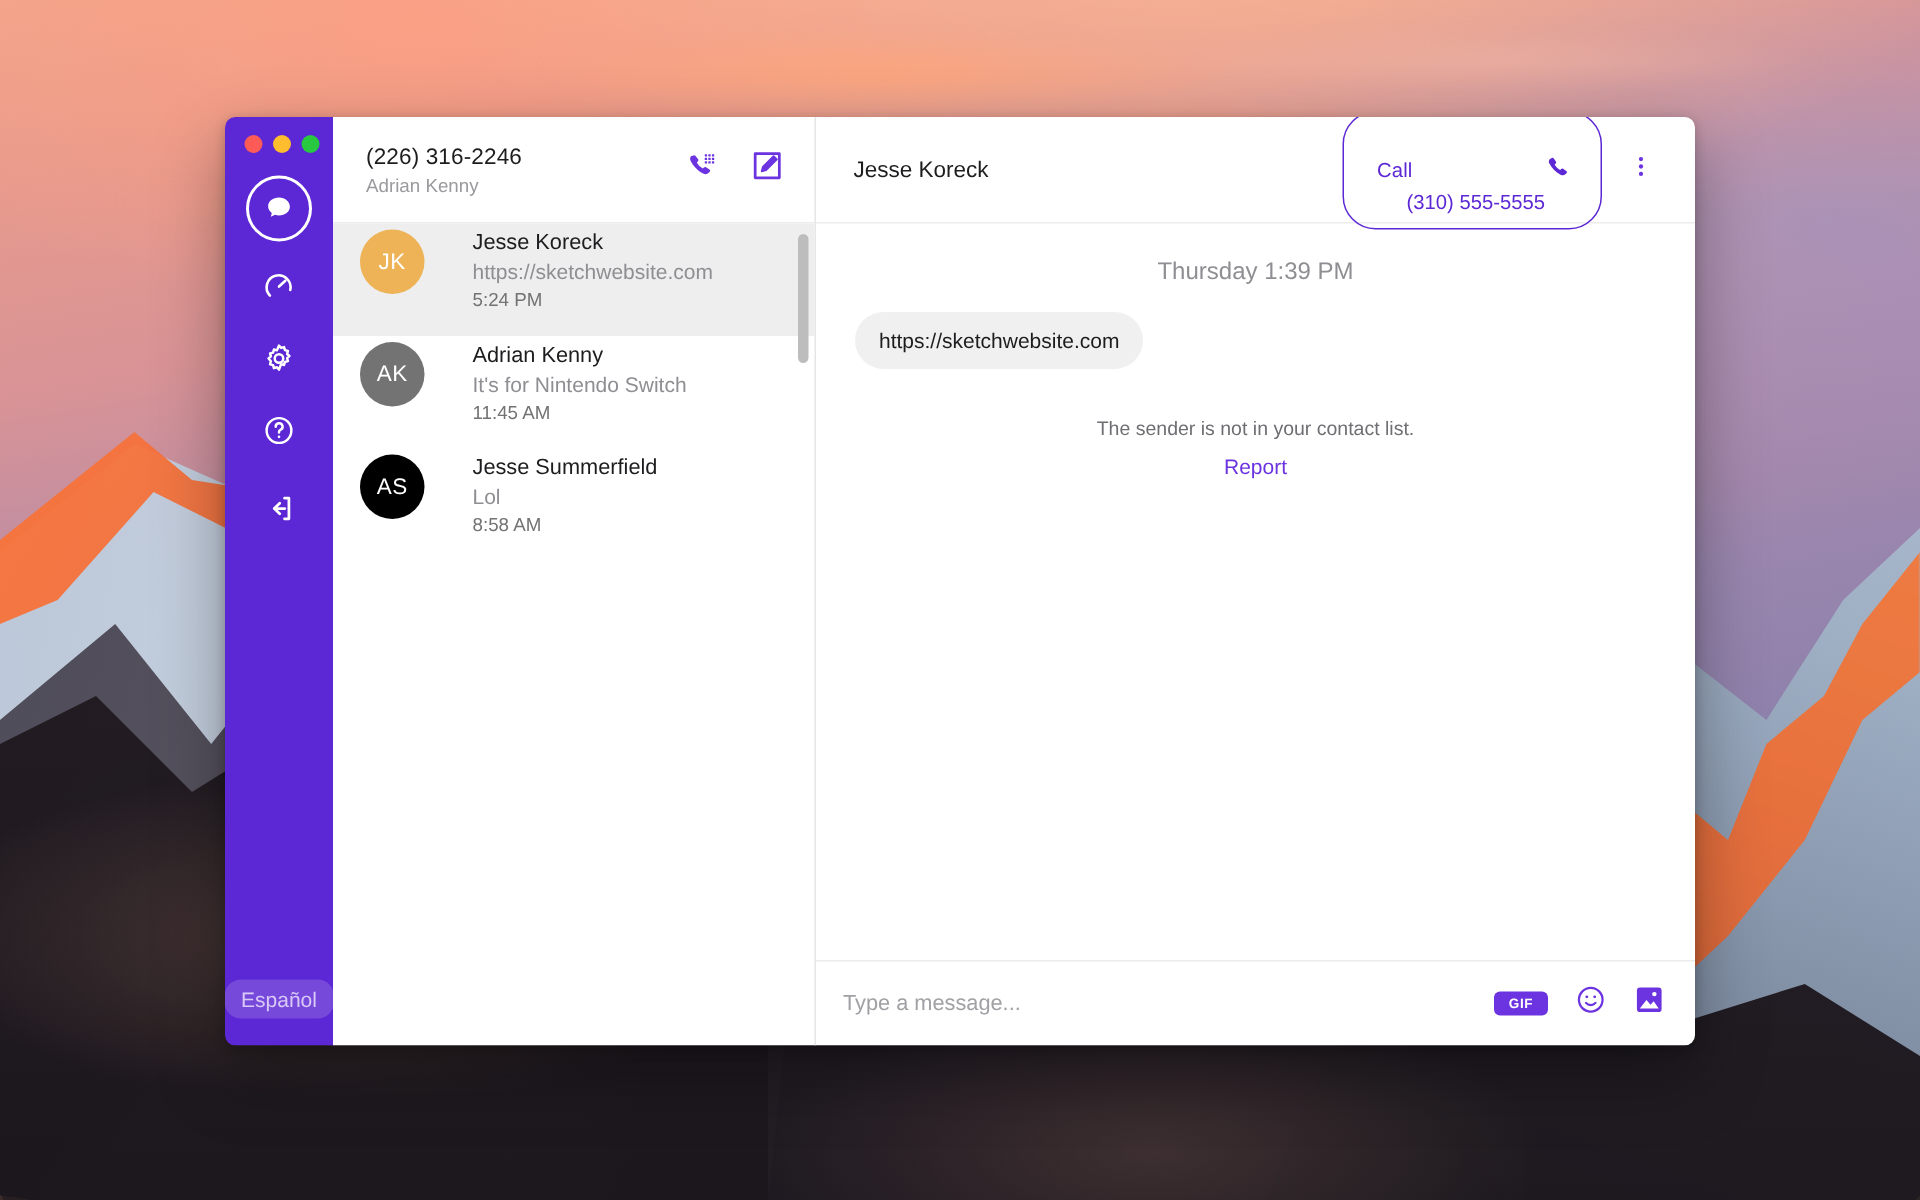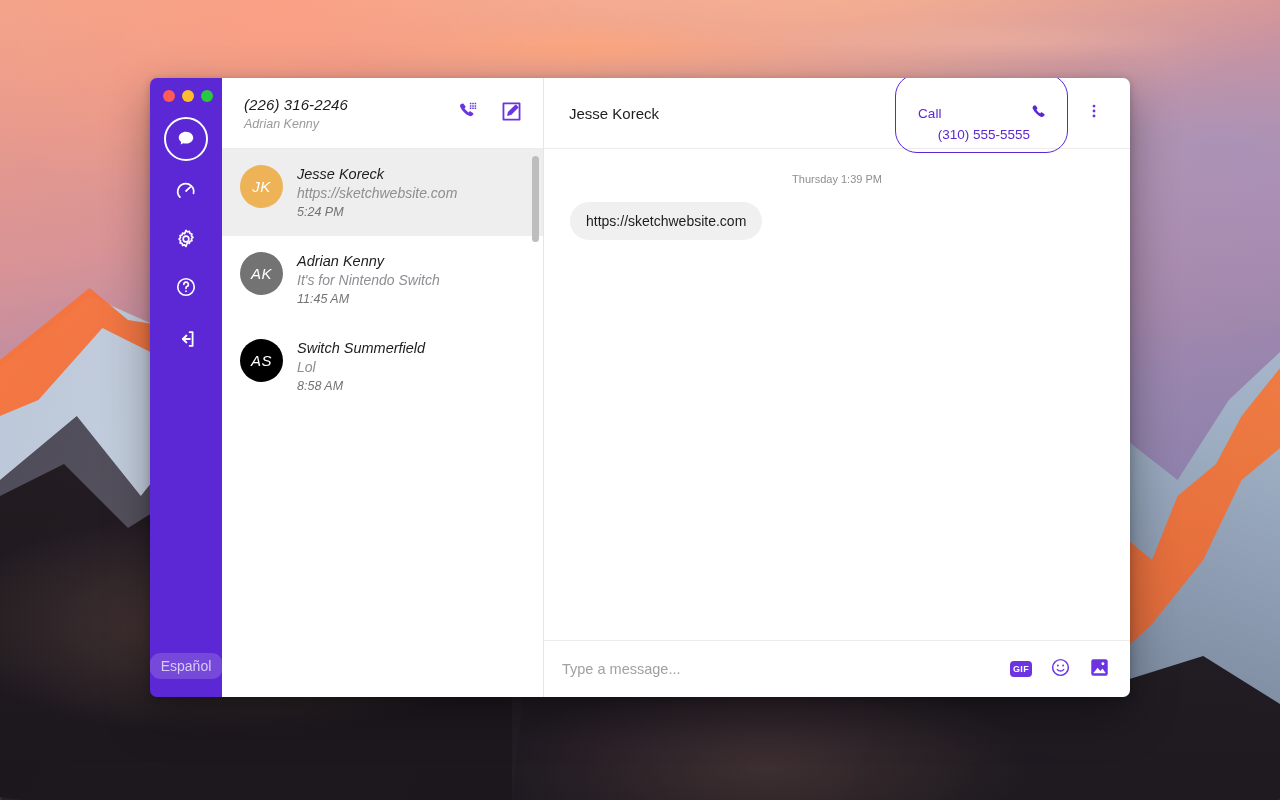--- a/index.html
+++ b/index.html
@@ -181,7 +181,6 @@
     flex-direction: column;
     border-right: 1px solid #e6e6e6;
     position: relative;
-    font-style: italic;
   }
   #conv-header {
     height: 71px;

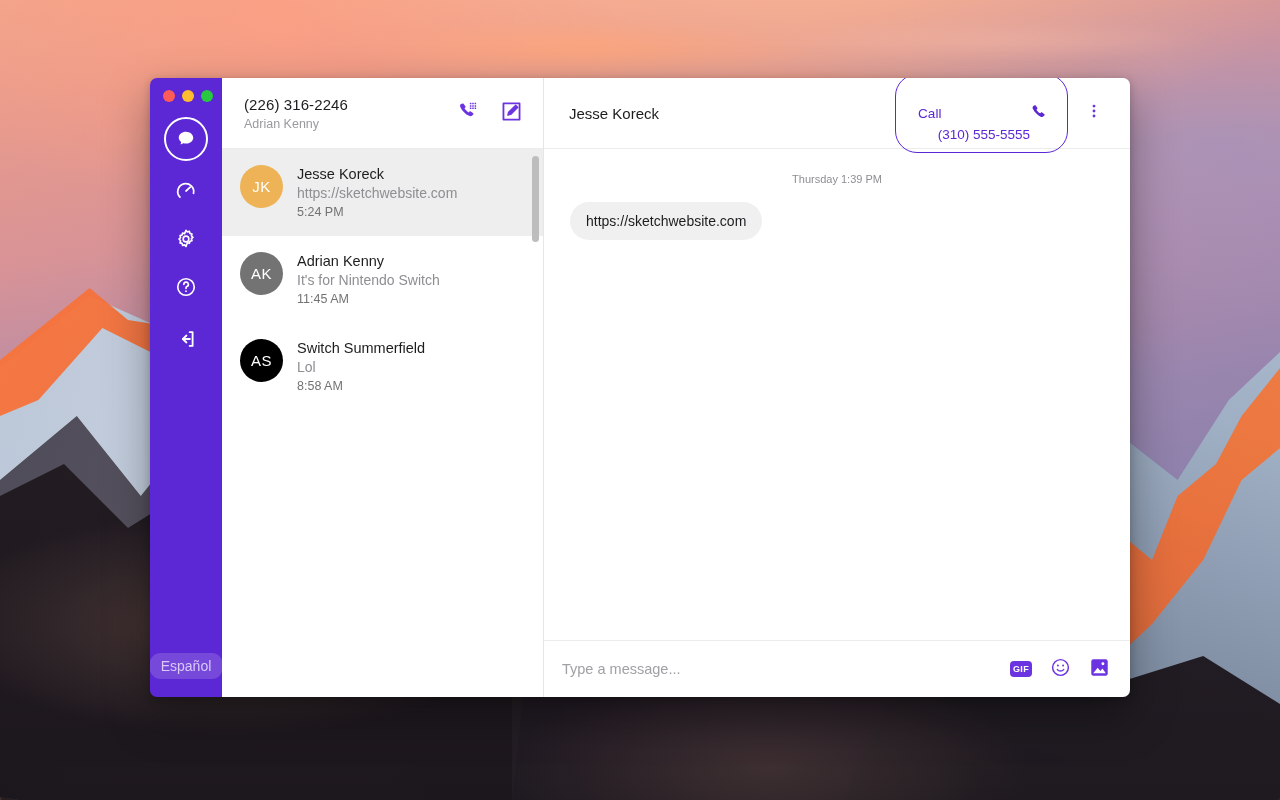--- a/index.html
+++ b/index.html
@@ -200,9 +200,9 @@
   .conv-row {
     display: flex;
     align-items: flex-start;
-    padding: 16px 18px 17px 18px;
-    cursor: pointer;
-    gap: 14px;
+    padding: 4px 18px 17px 18px;
+    cursor: pointer;
+    gap: 32px;
   }
   .conv-row.selected { background: #eeeeee; }
   .avatar {

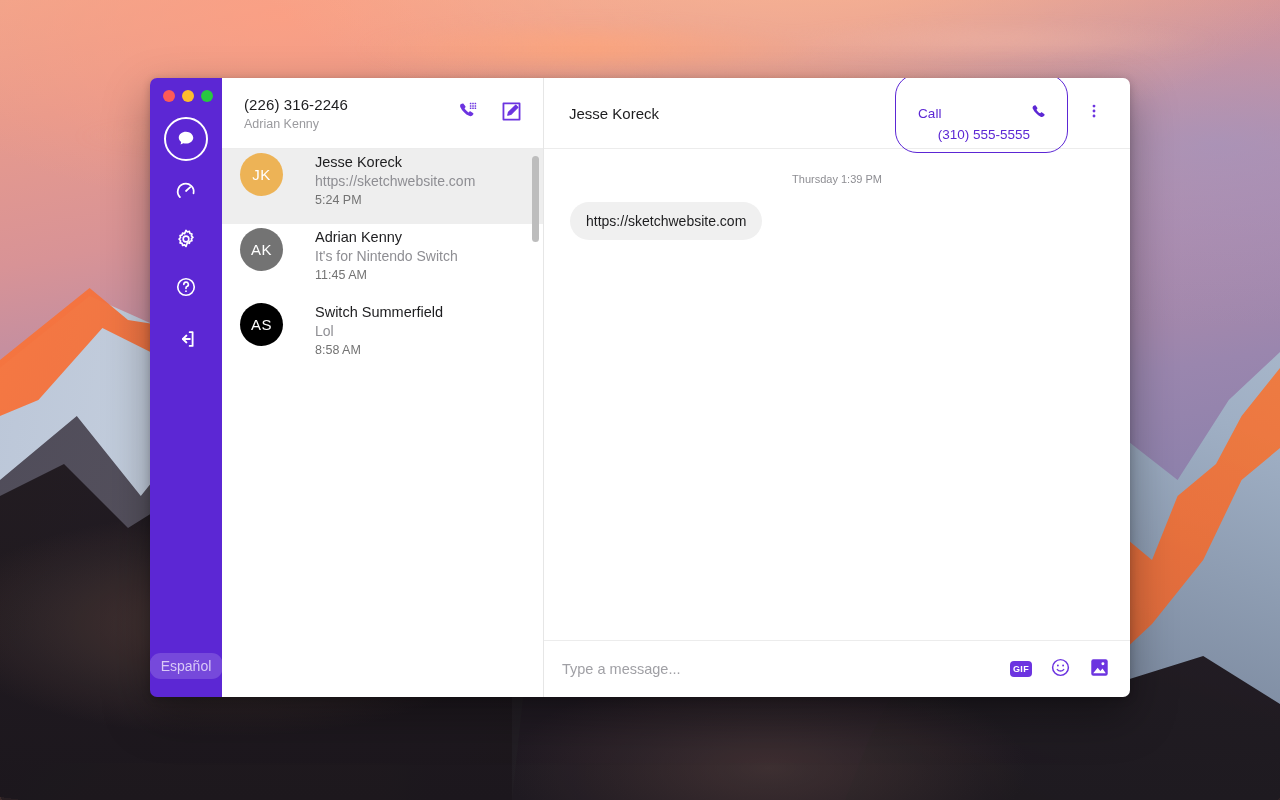--- a/index.html
+++ b/index.html
@@ -276,7 +276,7 @@
   }
   #thread-timestamp {
     text-align: center;
-    font-size: 11px;
+    font-size: 16px;
     color: #8e8e93;
     margin-bottom: 17px;
   }

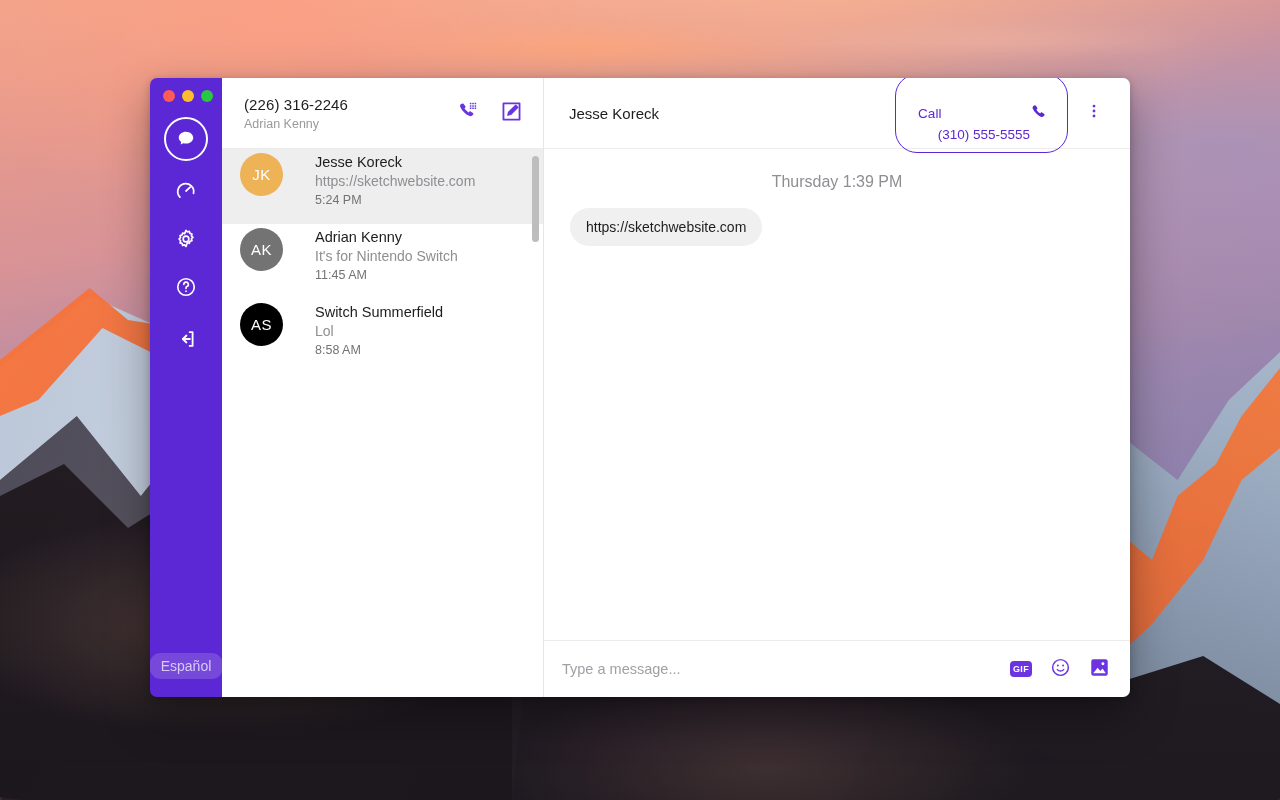--- a/index.html
+++ b/index.html
@@ -528,6 +528,11 @@
           <div class="bubble-in">https://sketchwebsite.com</div>
         </div>
 
+        <div id="sender-notice">
+          <span>The sender is not in your contact list.</span>
+          <br>
+          <span id="report-link">Report</span>
+        </div>
       </div>
 
       <div id="composer">

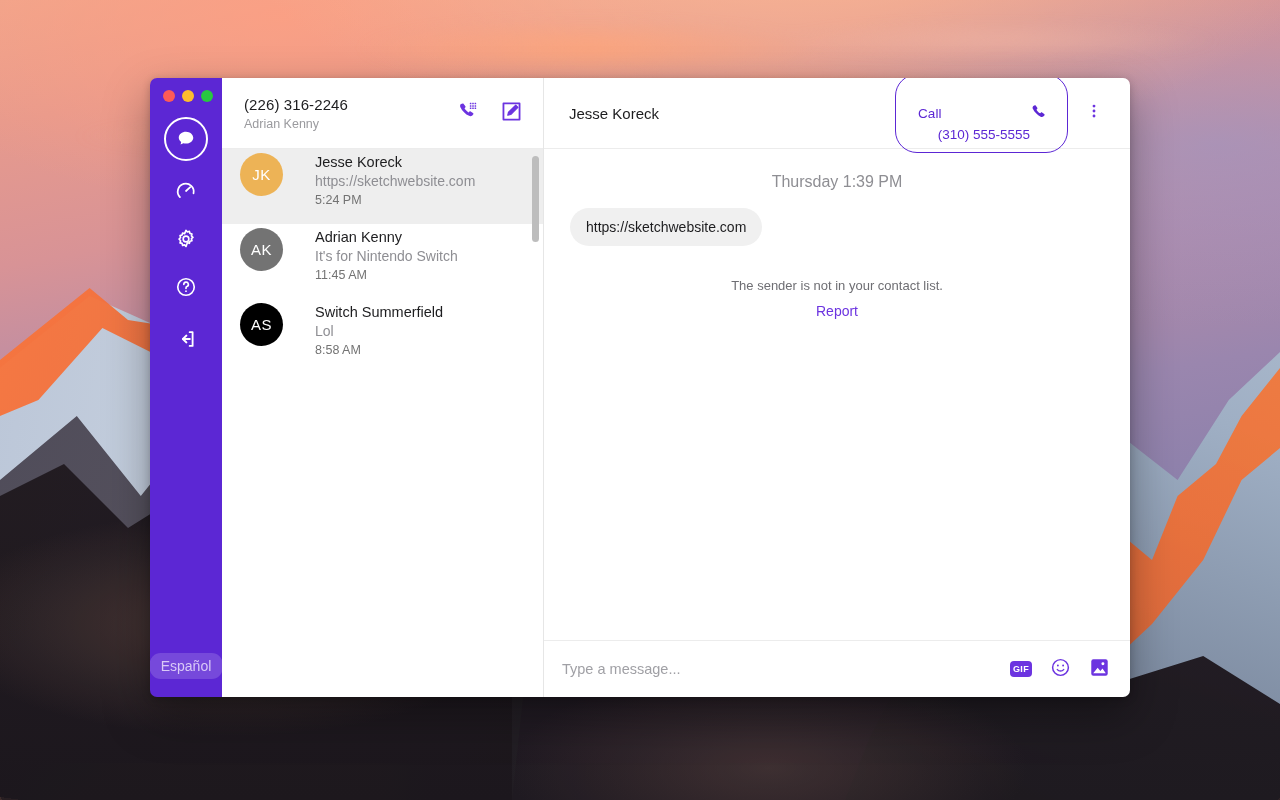--- a/index.html
+++ b/index.html
@@ -485,7 +485,7 @@
             <span>AS</span>
           </div>
           <div class="conv-text">
-            <div class="conv-name">Switch Summerfield</div>
+            <div class="conv-name">Jesse Summerfield</div>
             <div class="conv-preview">Lol</div>
             <div class="conv-time">8:58 AM</div>
           </div>

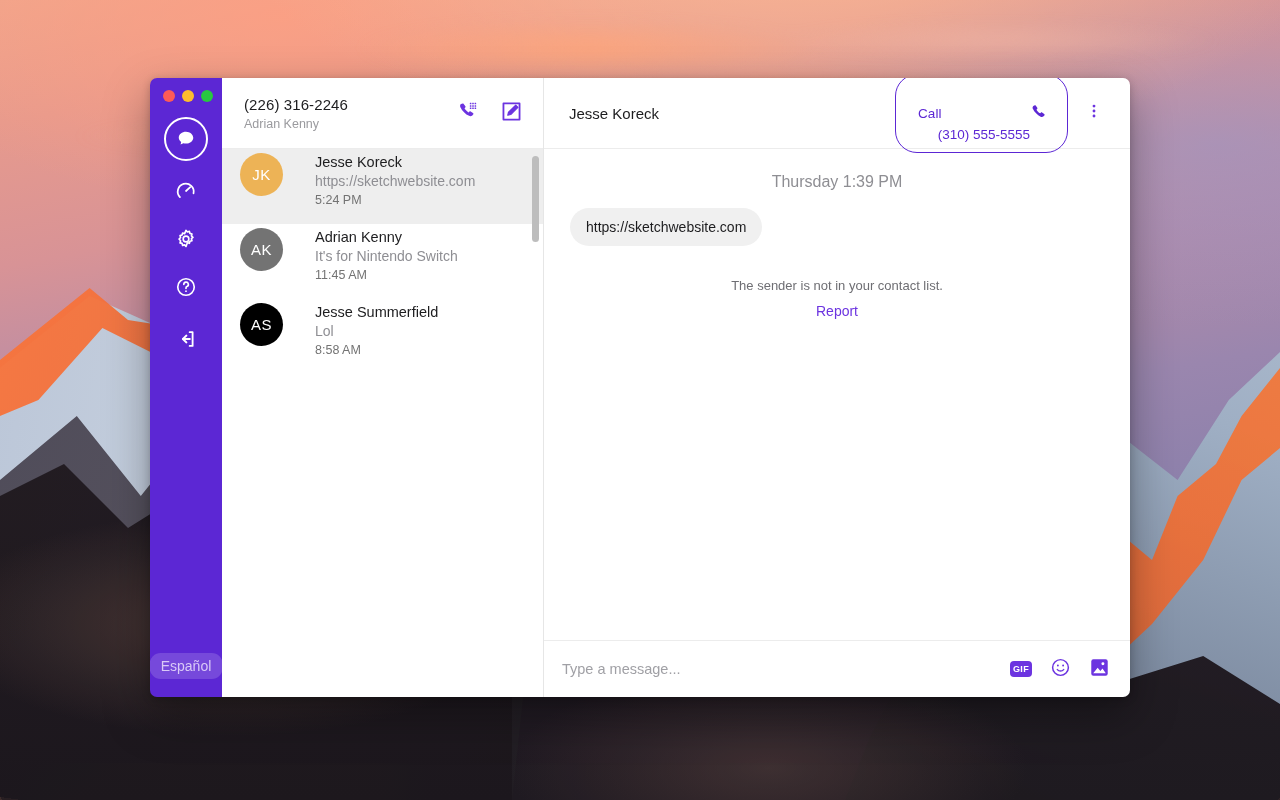--- a/index.html
+++ b/index.html
@@ -331,7 +331,7 @@
     font-size: 9px;
     font-weight: bold;
     letter-spacing: .4px;
-    width: 22px; height: 16px;
+    width: 36px; height: 16px;
     display: flex; align-items: center; justify-content: center;
     cursor: pointer;
   }

